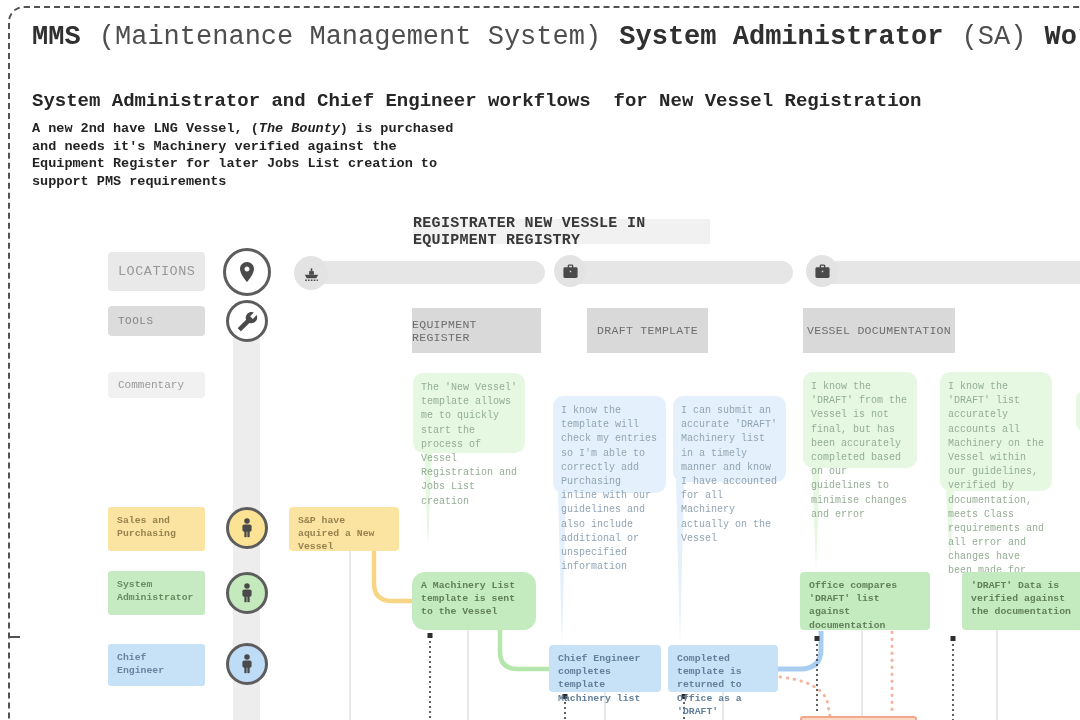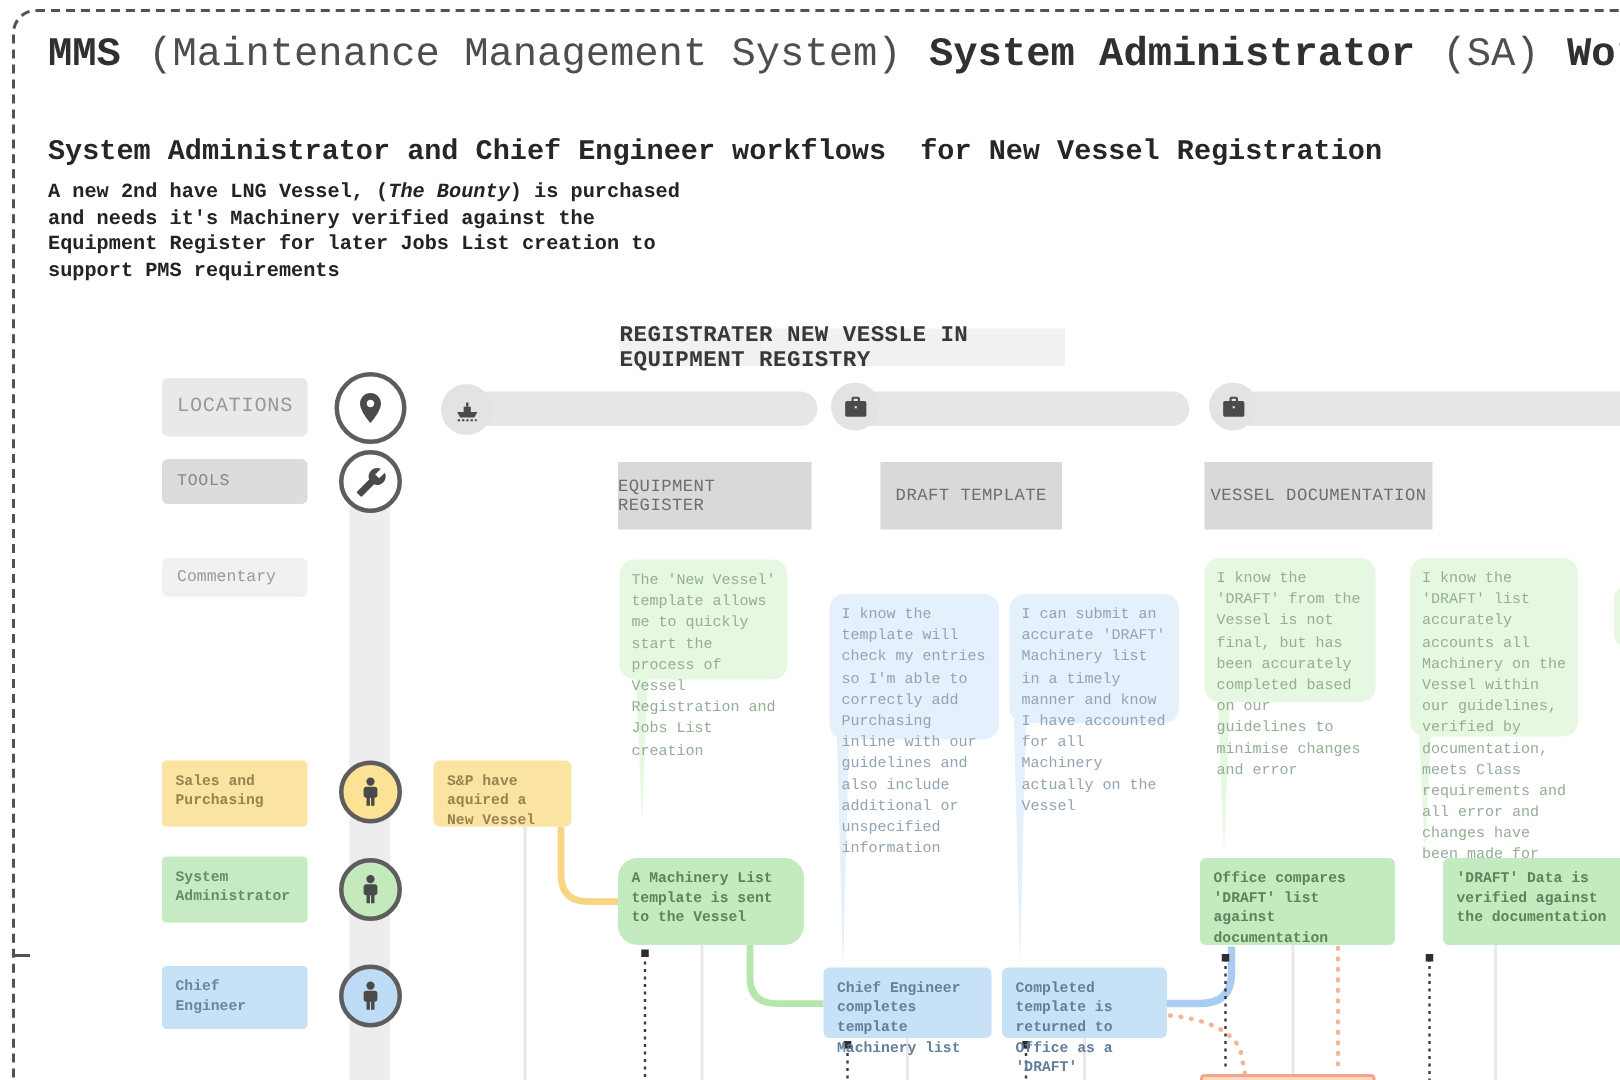--- a/index.html
+++ b/index.html
@@ -92,7 +92,7 @@
   .act-yellow{background:#fbe4a2;color:#97834e;}
   .act-green{background:#c4eabf;color:#62815a;}
   .act-blue{background:#c7e1f7;color:#637f9a;}
-  .act1{left:289px;top:507px;width:92px;height:44px;}
+  .act1{left:289px;top:507px;width:110px;height:44px;}
   .act2{left:412px;top:572px;width:124px;height:58px;border-radius:13px;}
   .act3{left:549px;top:645px;width:112px;height:47px;}
   .act4{left:668px;top:645px;width:110px;height:47px;}

